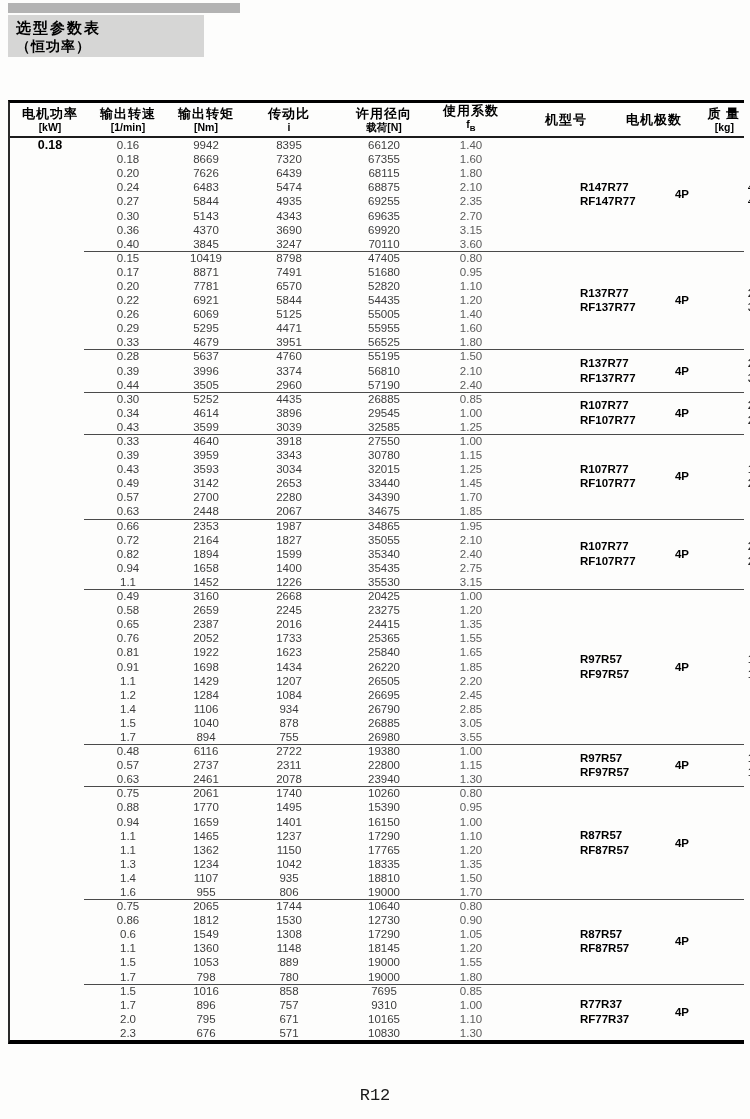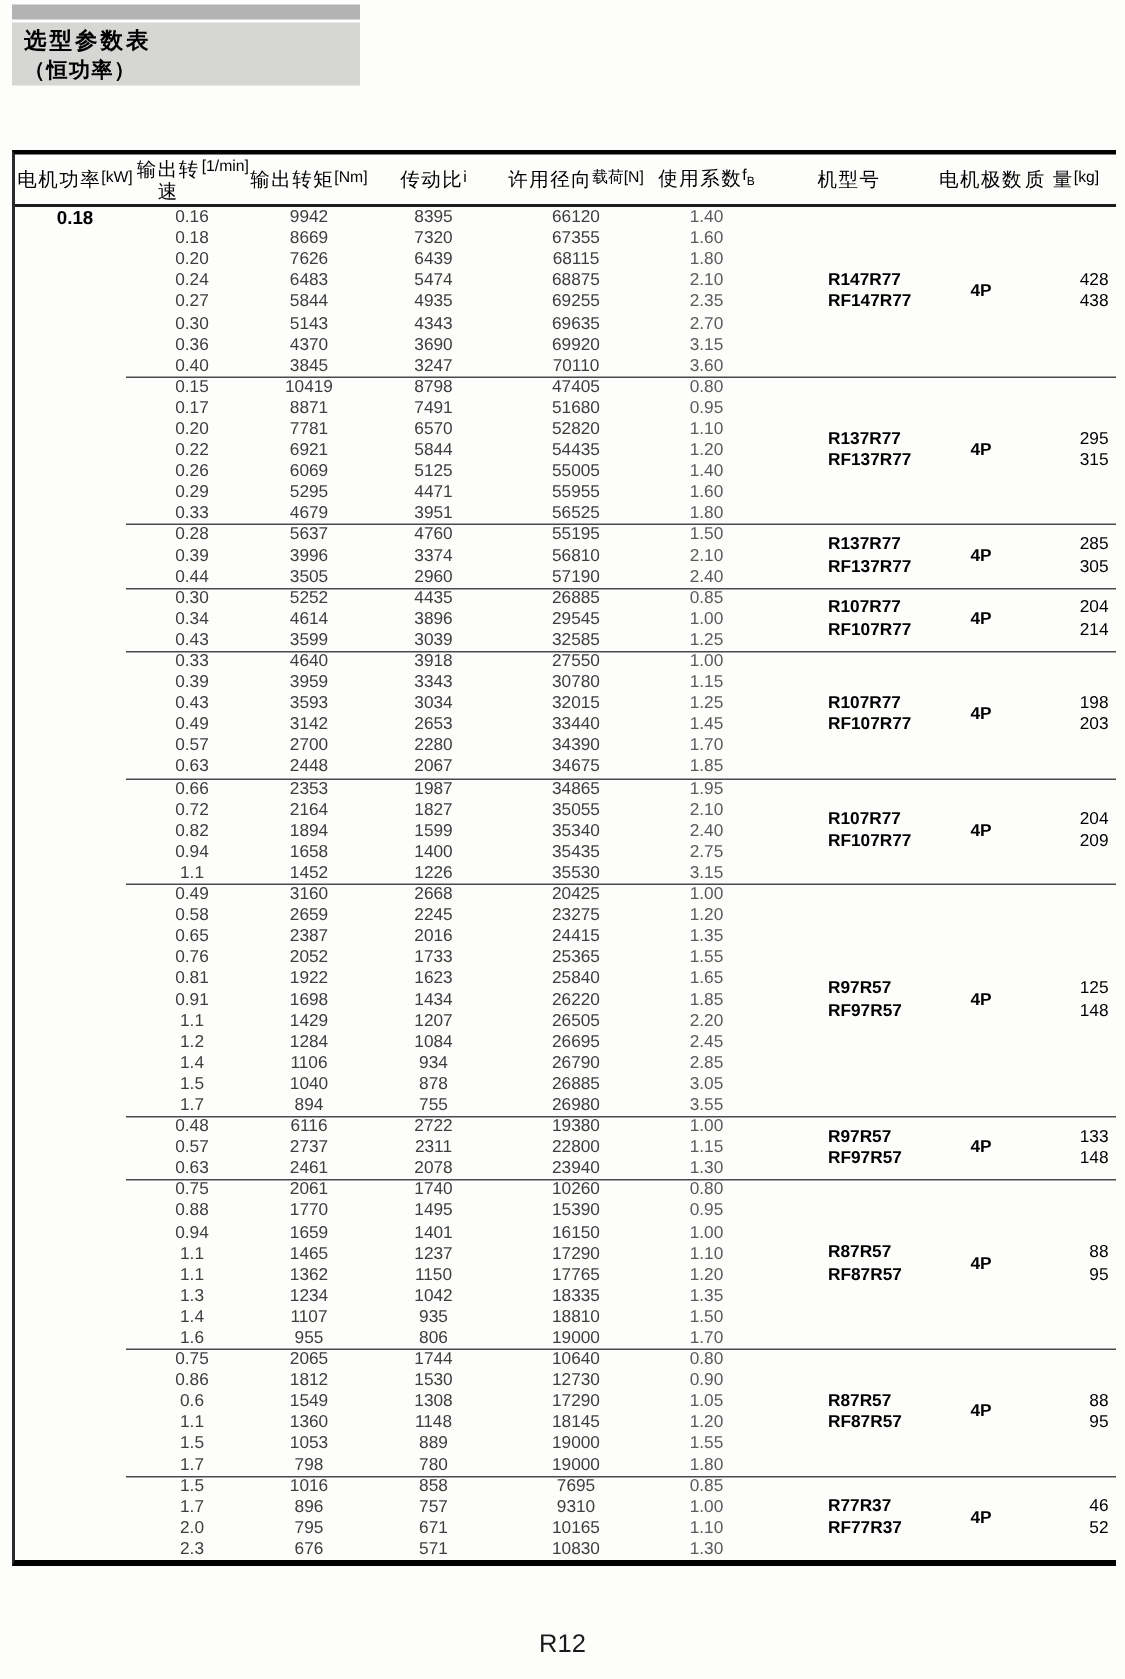--- a/index.html
+++ b/index.html
@@ -18,7 +18,7 @@
   }
   .title-box {
     position:absolute; left:8px; top:15px;
-    width:232px; height:42px;
+    width:196px; height:42px;
     background:#d6d6d5;
     padding:3px 8px 0 8px;
   }

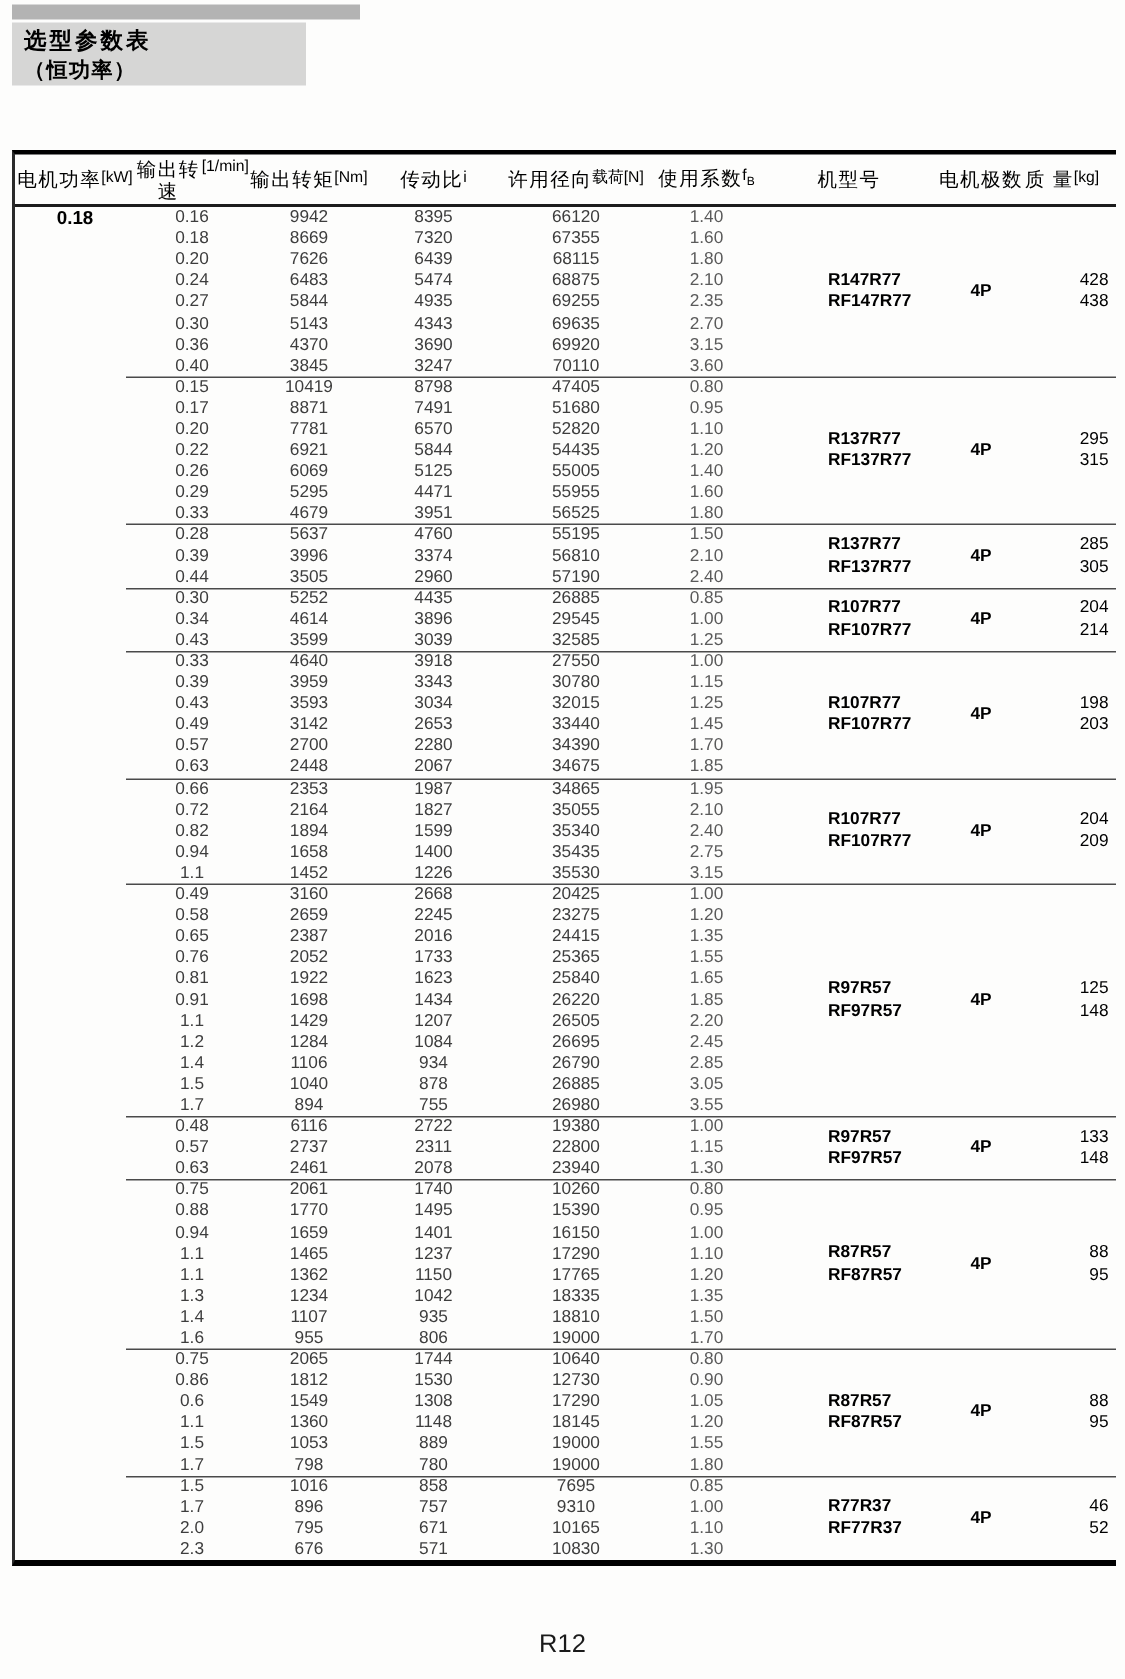--- a/index.html
+++ b/index.html
@@ -39,7 +39,7 @@
     align-items:center;
     border-bottom:2px solid #1c1c1c;
   }
-  .th { display:flex; flex-direction:row; justify-content:center; text-align:center; font-weight:normal; }
+  .th { display:flex; flex-direction:column; justify-content:center; text-align:center; font-weight:bold; }
   .th .l1 { font-size:13px; letter-spacing:1px; line-height:15px; }
   .th .l2 { font-size:10.5px; line-height:12px; letter-spacing:0; }
   .th.mass { text-align:right; padding-right:4px; }

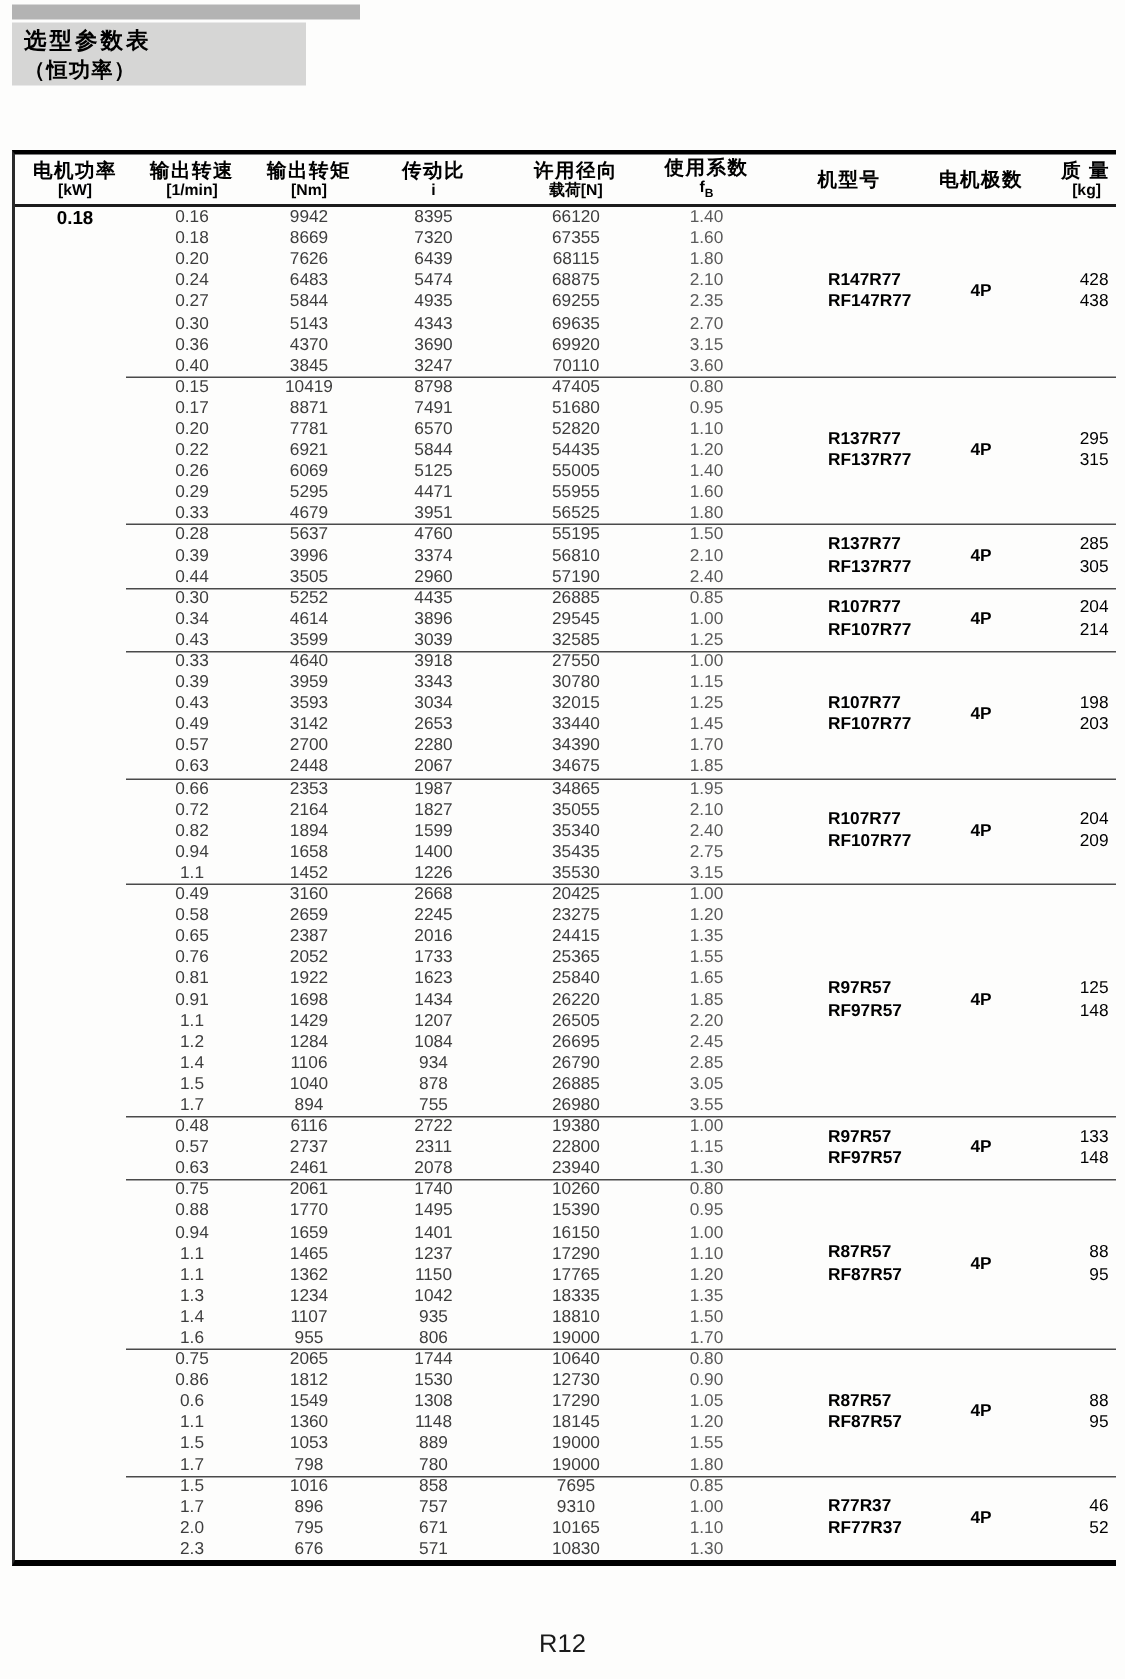--- a/index.html
+++ b/index.html
@@ -68,6 +68,7 @@
     grid-template-columns:80px 76px 80px 86px 104px 70px 120px 56px 62px;
     align-items:center;
     pointer-events:none;
+    margin-left:28px;
   }
   .ov-model { grid-column:7; padding-left:46px; font-weight:bold; font-size:11.5px; line-height:14.5px; }
   .ov-poles { grid-column:8; text-align:center; font-weight:bold; font-size:11.5px; }

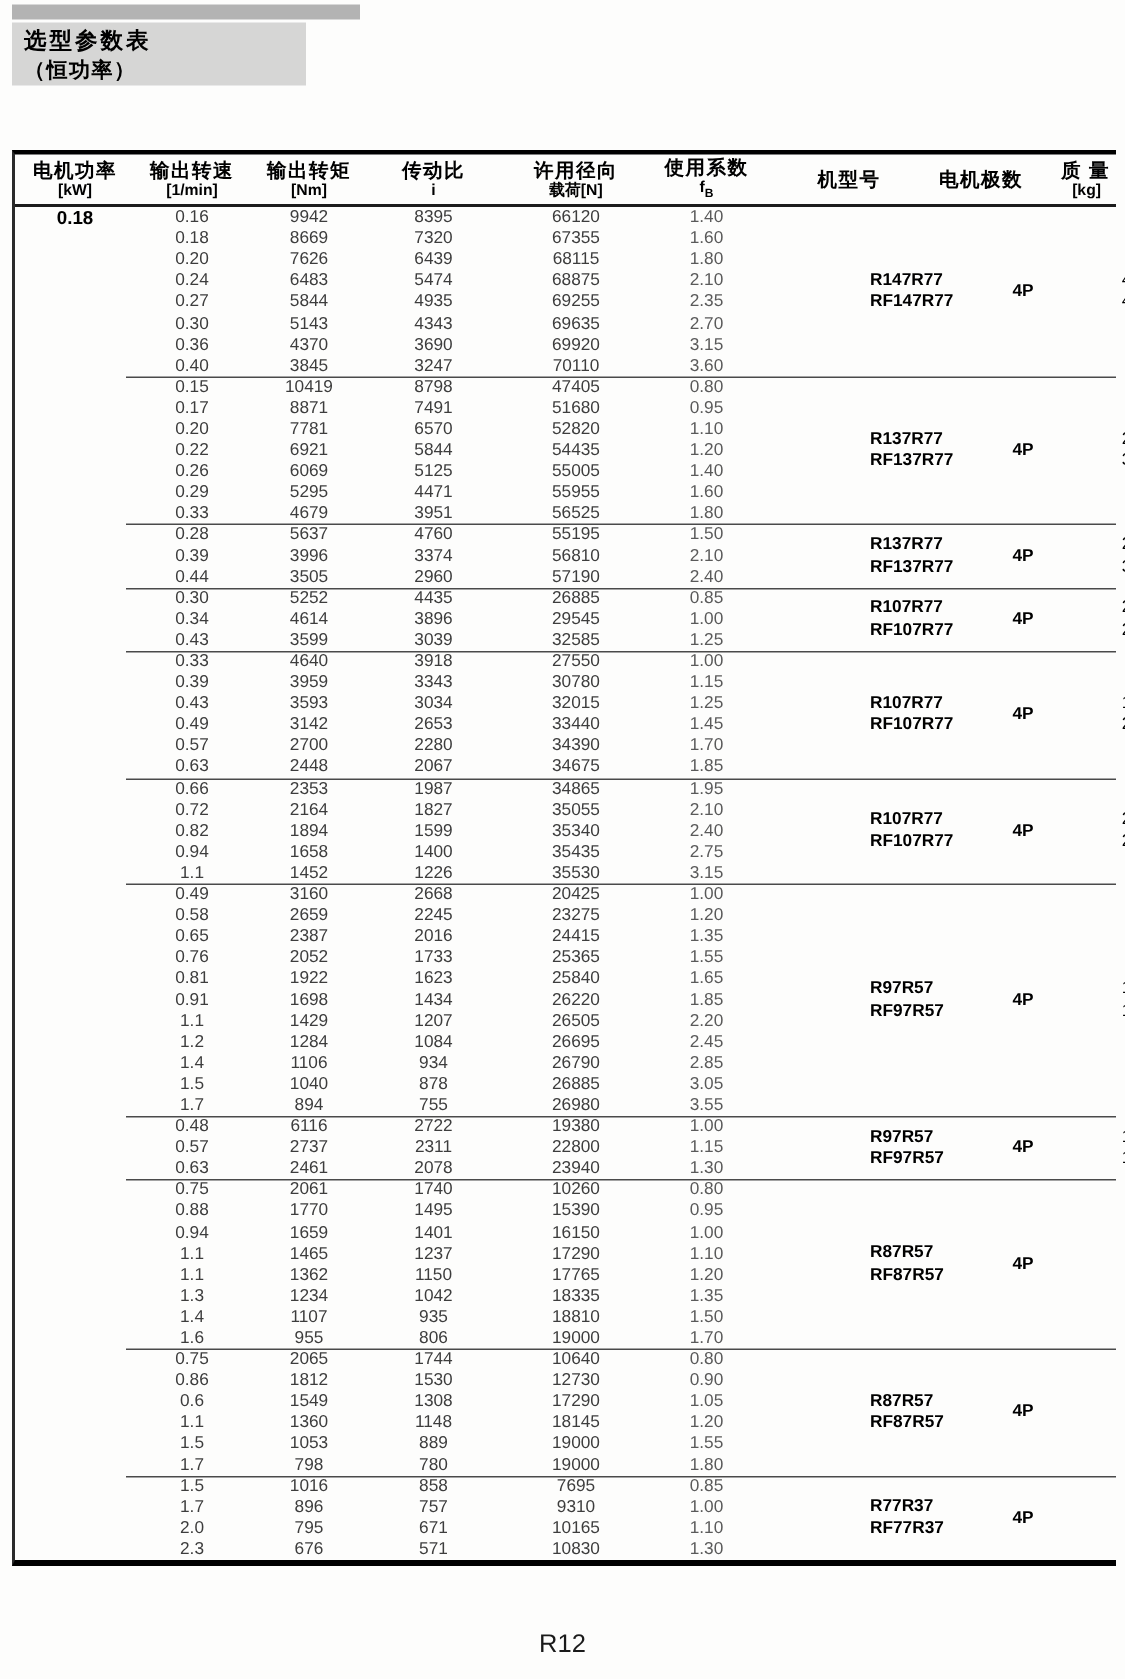--- a/index.html
+++ b/index.html
@@ -77,7 +77,7 @@
   .footer {
     position:absolute; left:0; top:1086px; width:750px;
     text-align:center;
-    font-family:Liberation Sans, sans-serif;
+    font-family:Liberation Mono, monospace;
     font-size:17px;
     color:#1a1a1a;
   }

